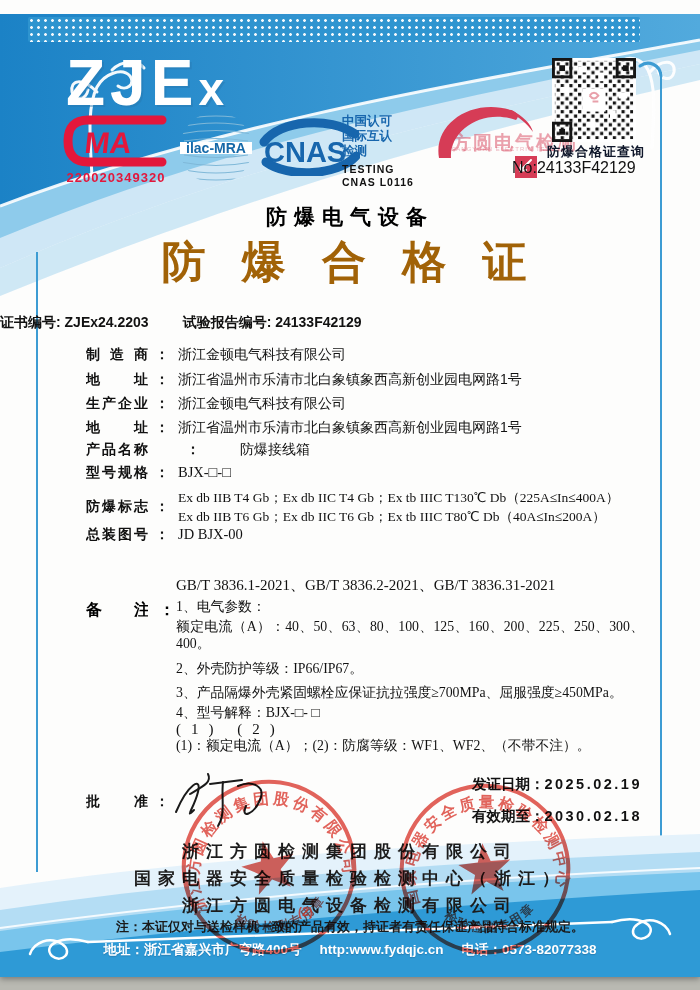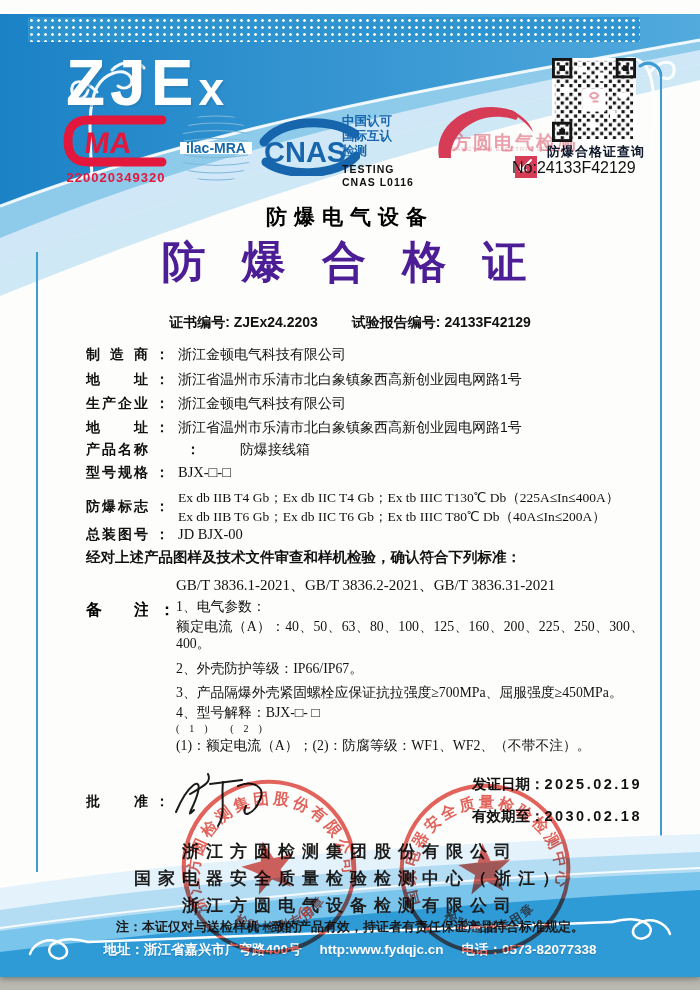--- a/index.html
+++ b/index.html
@@ -69,7 +69,7 @@
   }
   .main-title{
     position:absolute;left:0;top:233px;width:700px;text-align:center;
-    font-size:44px;font-weight:bold;color:#4c1d95;letter-spacing:12px;
+    font-size:44px;font-weight:bold;color:#a16207;letter-spacing:12px;
   }
   .cert-line{
     position:absolute;left:0;top:314px;width:700px;text-align:center;

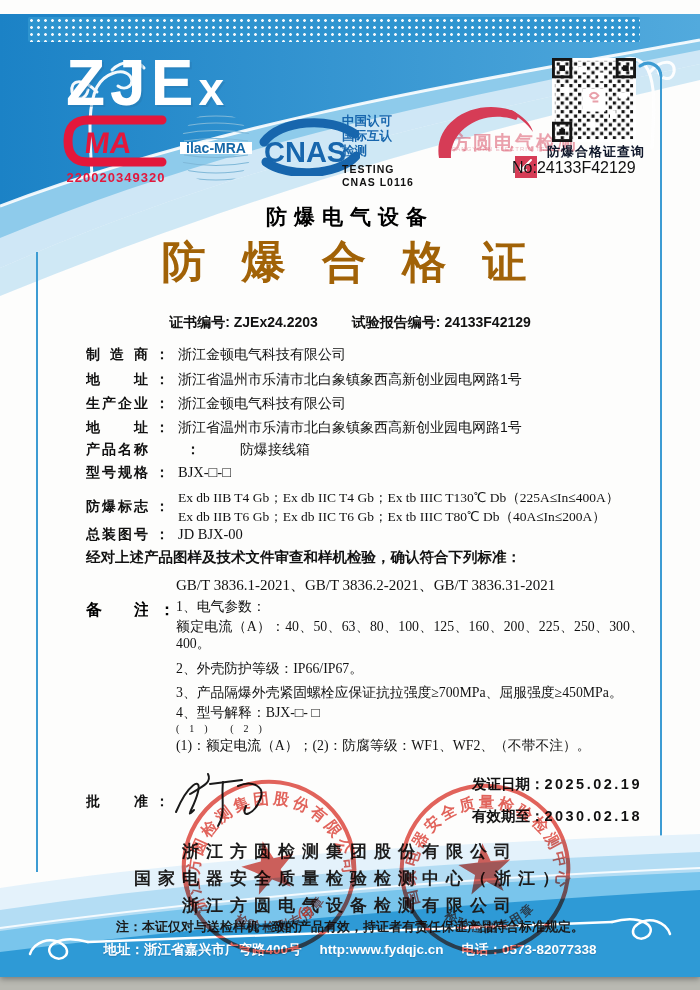--- a/index.html
+++ b/index.html
@@ -72,7 +72,7 @@
     font-size:44px;font-weight:bold;color:#a16207;letter-spacing:12px;
   }
   .cert-line{
-    position:absolute;left:0;top:314px;width:700px;text-align:center;
+    position:absolute;left:0;top:314px;width:700px;text-align:left;
     font-size:14px;font-weight:bold;color:#111;
   }
   .cert-line .gap{display:inline-block;width:34px;}

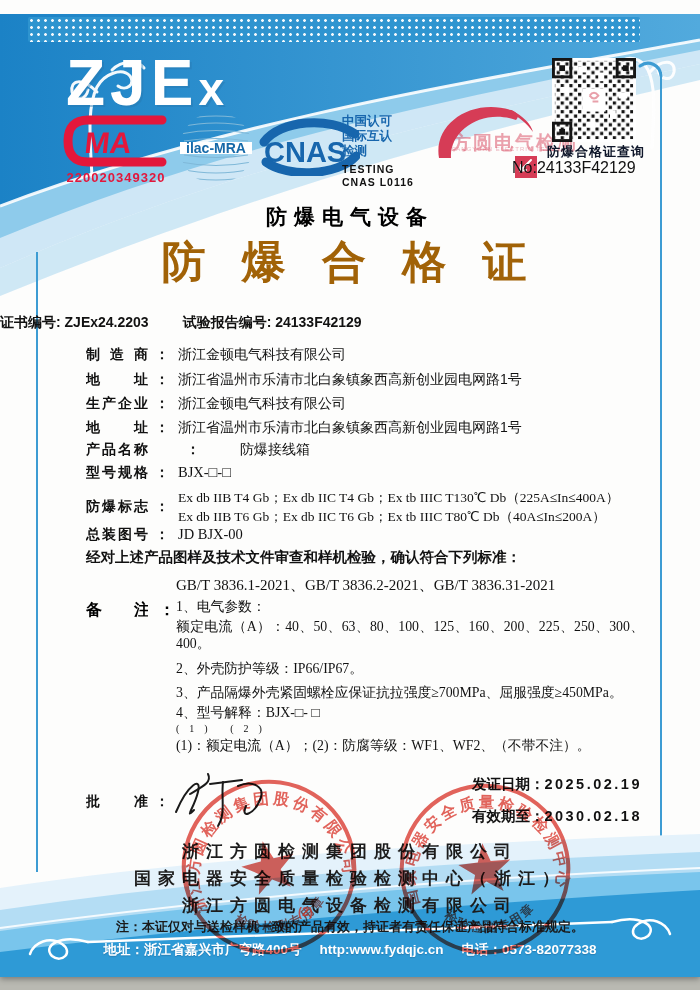--- a/index.html
+++ b/index.html
@@ -304,7 +304,6 @@
       <span class="fvalue serifv">JD BJX-00</span>
   </div>
 
-  <div class="statement">经对上述产品图样及技术文件审查和样机检验，确认符合下列标准：</div>
   <div class="standards">GB/T 3836.1-2021、GB/T 3836.2-2021、GB/T 3836.31-2021</div>
 
   <div class="remark">

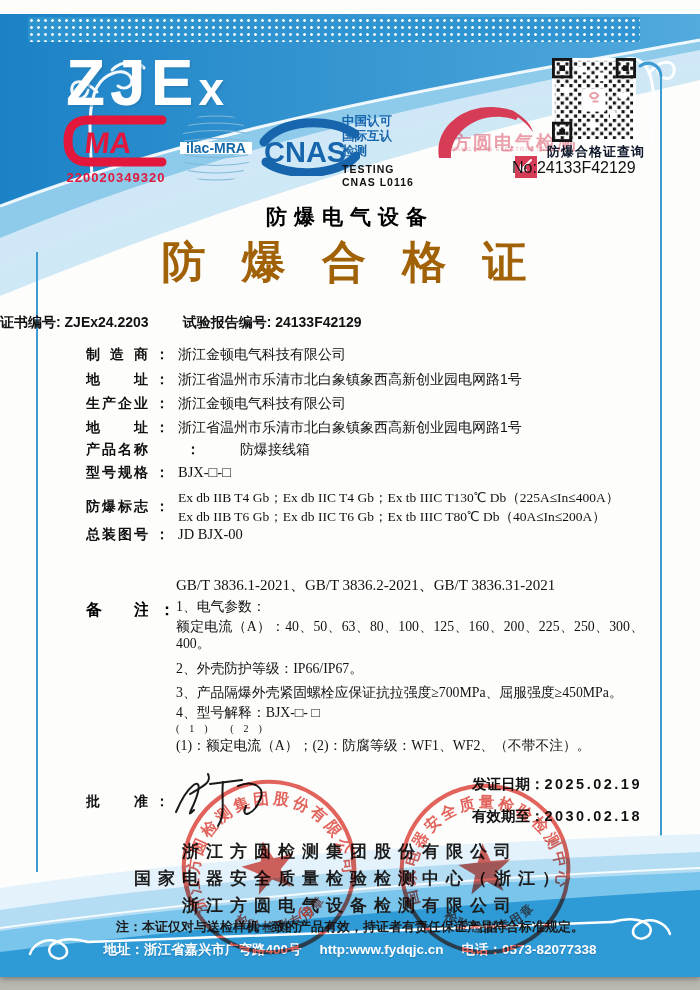--- a/index.html
+++ b/index.html
@@ -101,7 +101,7 @@
   }
   .remark-content p{margin:0 0 2px;text-align:justify;}
   .remark-content p.gap-top{margin-top:7px;}
-  .model-sub{margin:0 0 0 118px;font-size:10px;letter-spacing:10px;line-height:12px;}
+  .model-sub{margin:0 0 0 118px;font-size:15px;letter-spacing:10px;line-height:12px;}
   .legend{margin:8px 0 0 -30px;text-align:left;}
   
   .approve{position:absolute;left:86px;top:793px;display:flex;font-size:14px;color:#111;}

